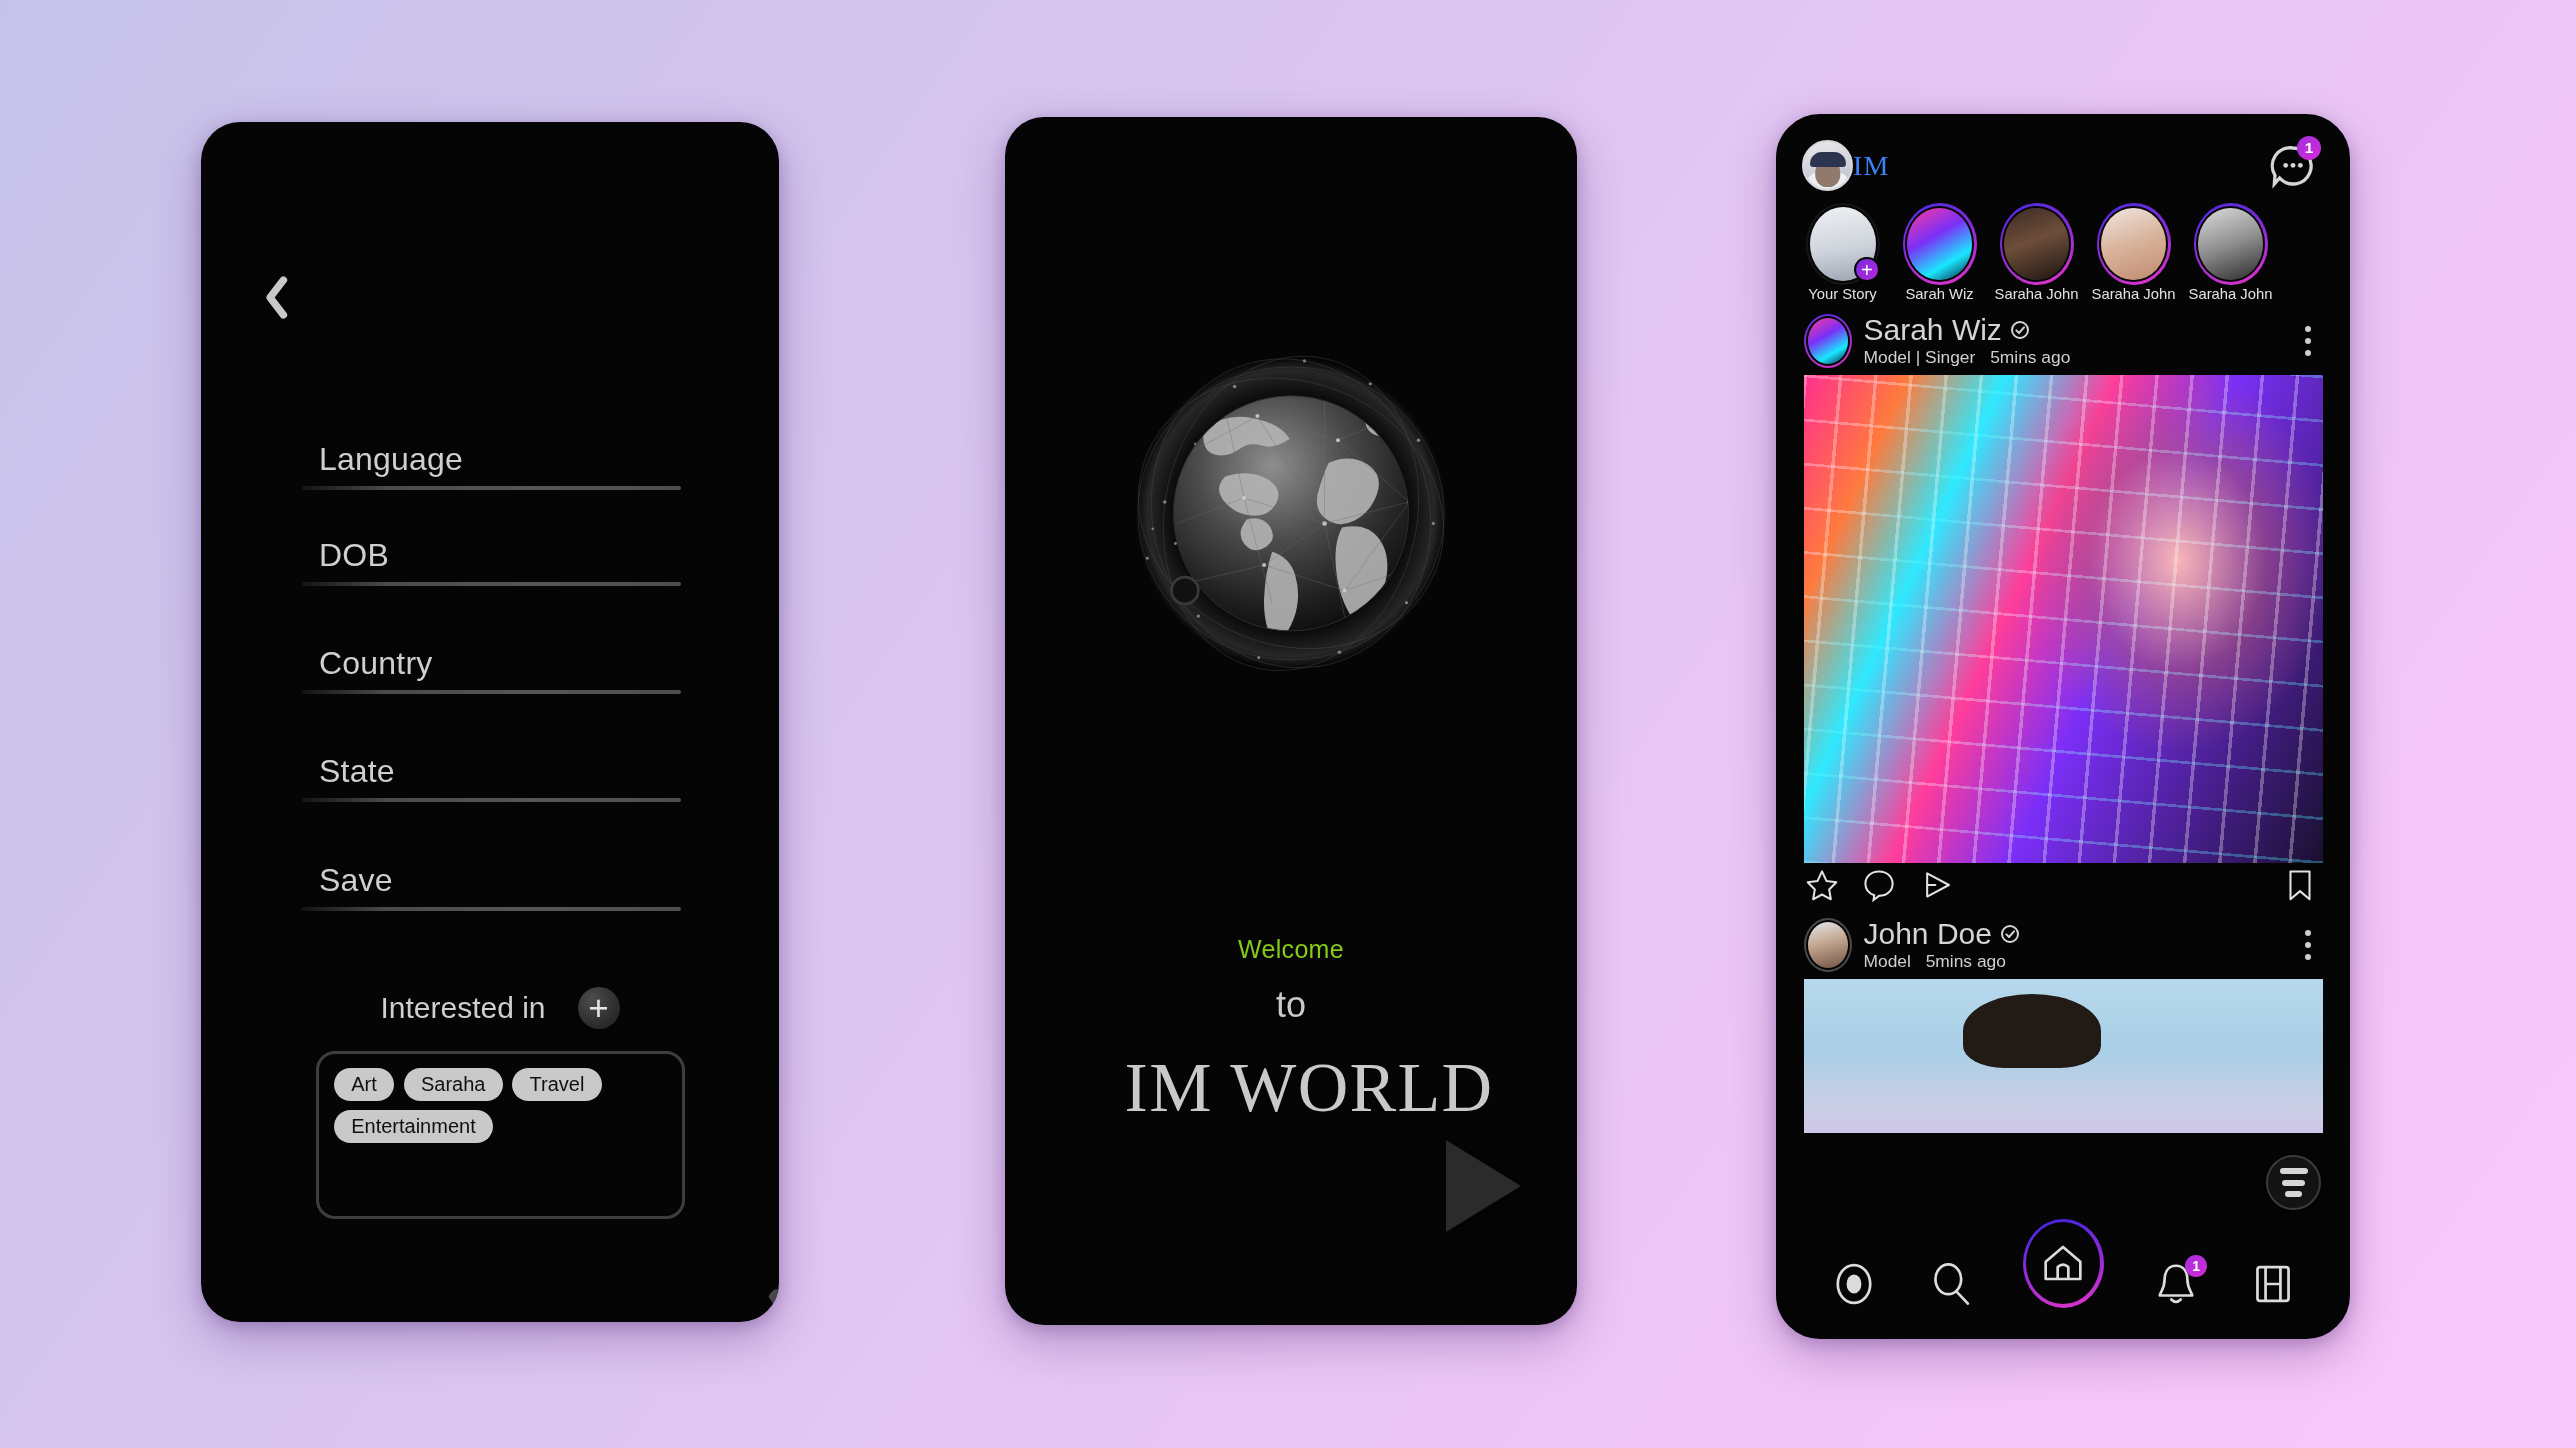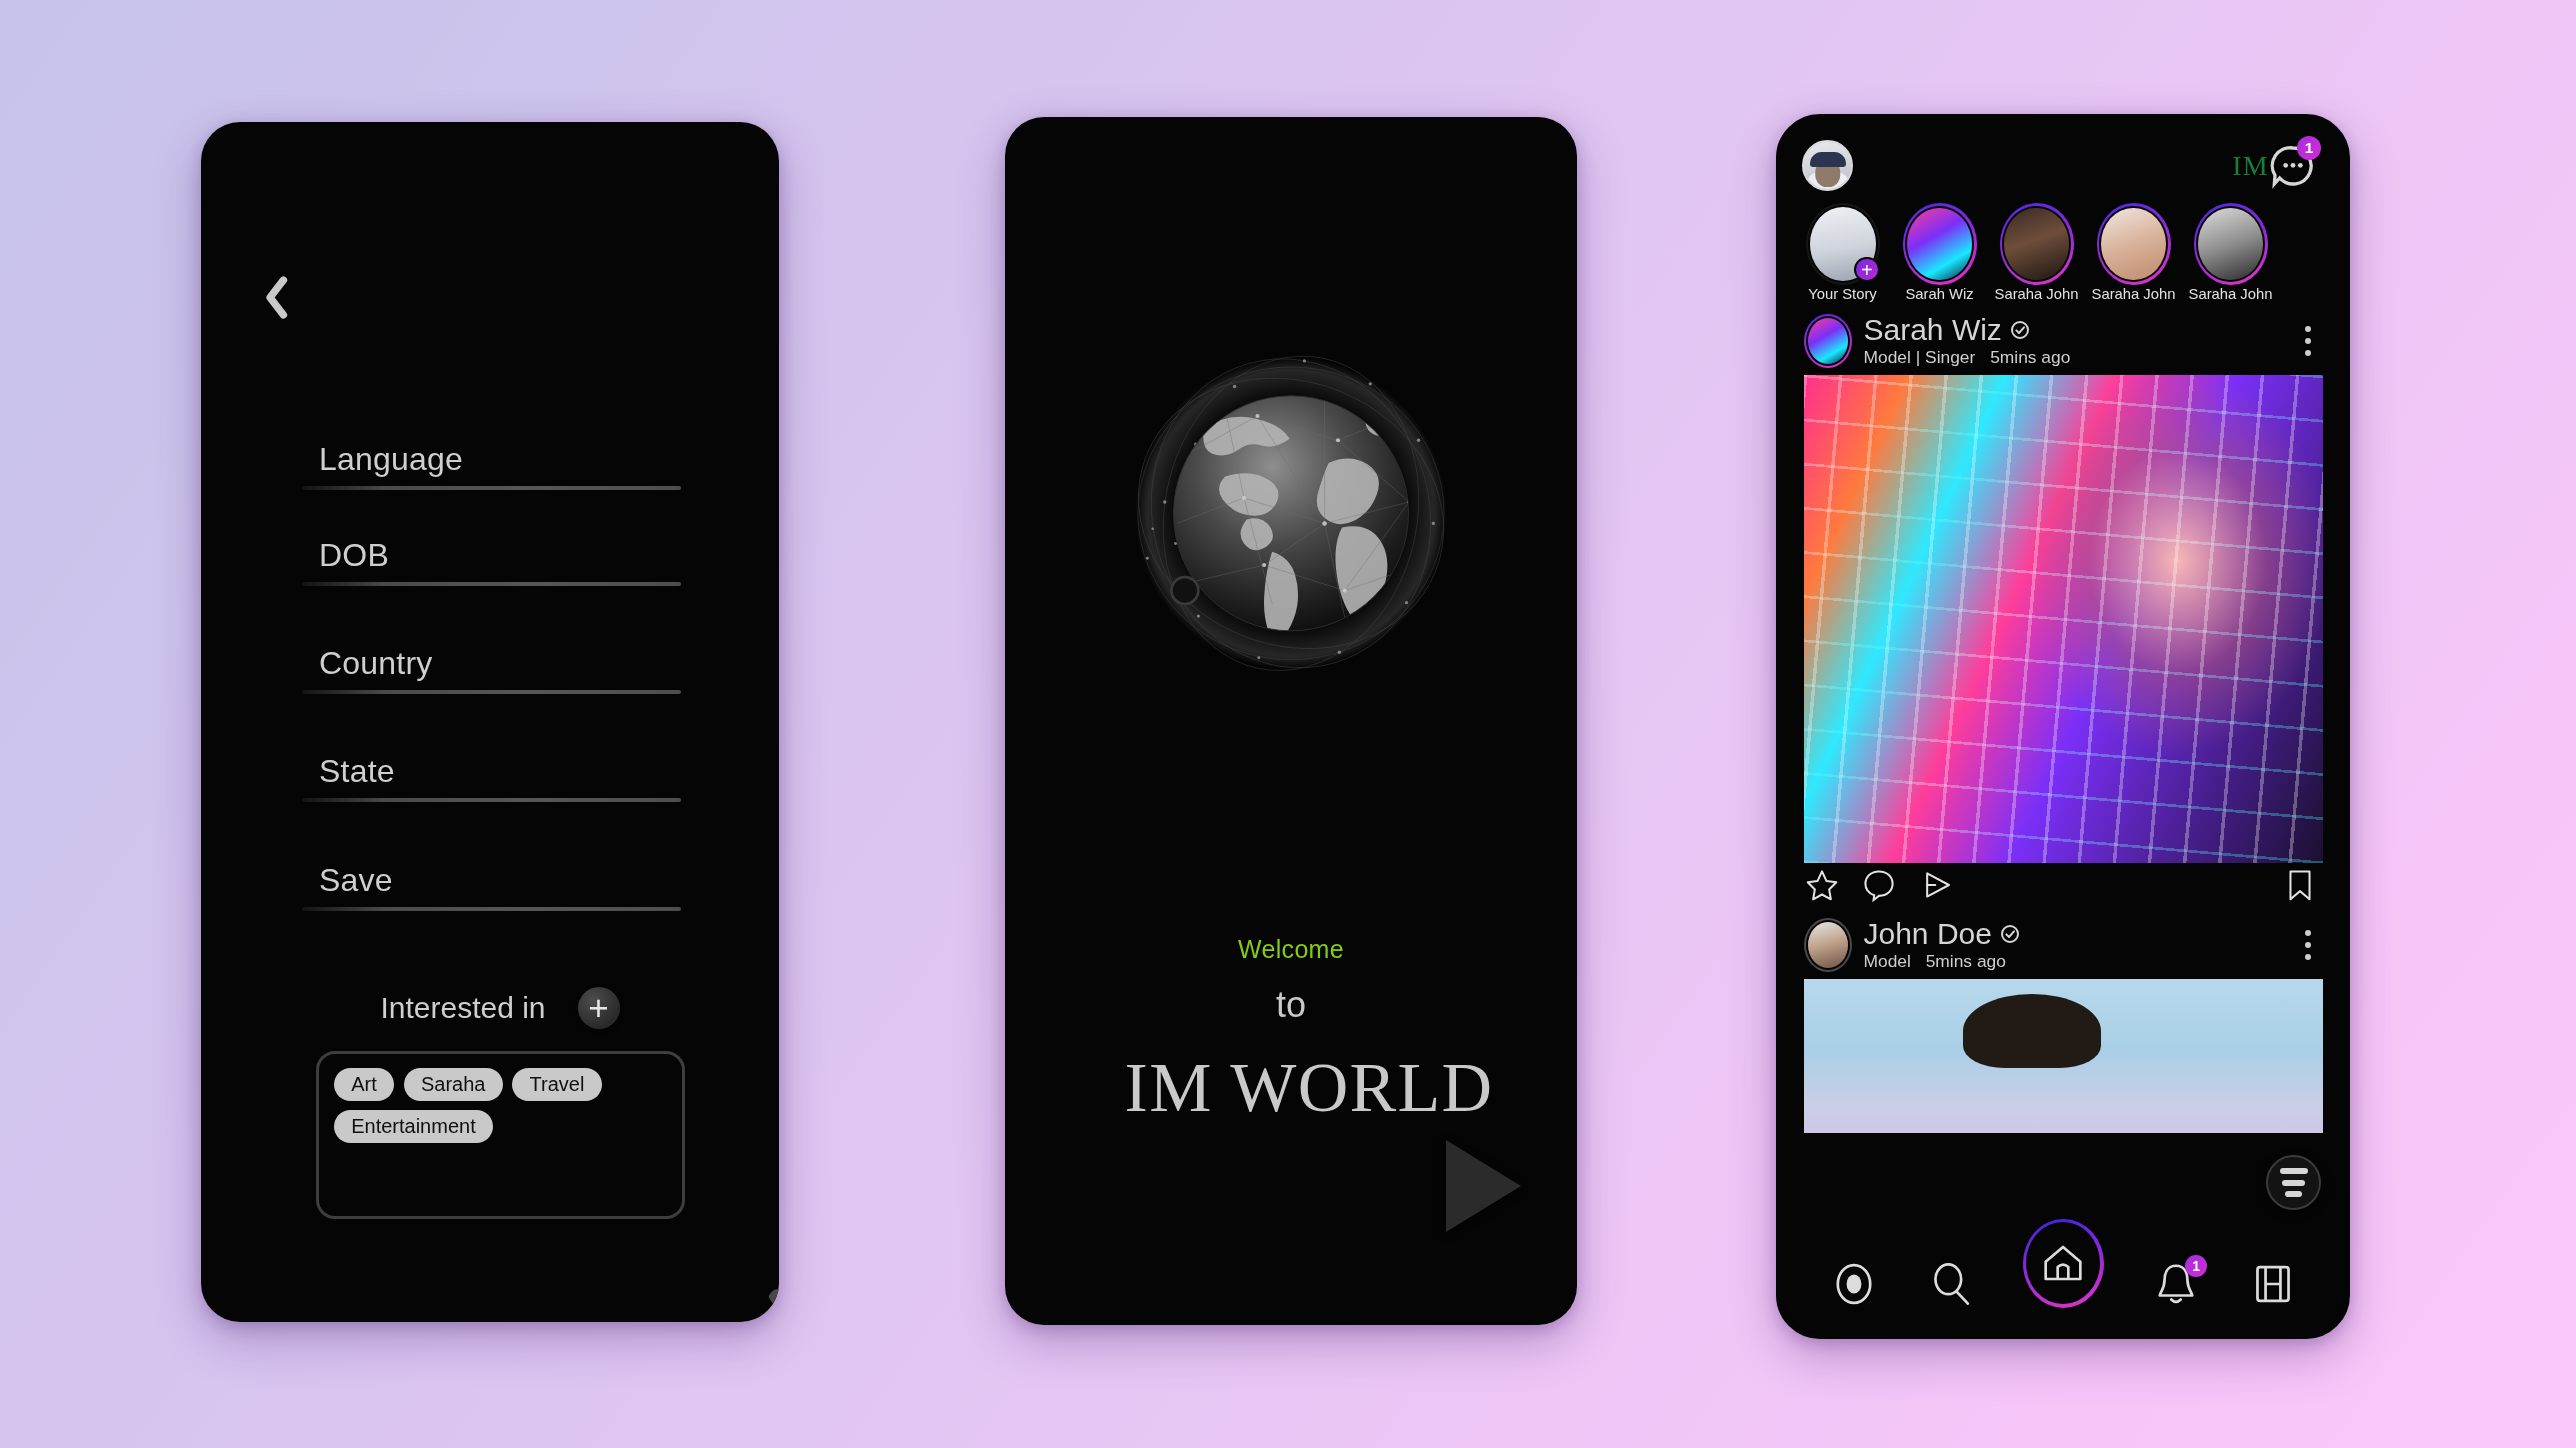--- a/index.html
+++ b/index.html
@@ -125,8 +125,8 @@
     width: 42px; height: 20px; border-radius: 12px 12px 0 0; background: #eceef1;
   }
   .hdr-title {
-    flex: 1; text-align: right;
-    font-family: "Liberation Serif", serif; font-size: 28px; color: #15803d; letter-spacing: 1.3px;
+    flex: 1; text-align: left;
+    font-family: "Liberation Serif", serif; font-size: 28px; color: #3b82f6; letter-spacing: 1.3px;
   }
   .hdr-chat { position: relative; width: 48px; height: 48px; cursor: pointer; }
   .hdr-chat .badge {

